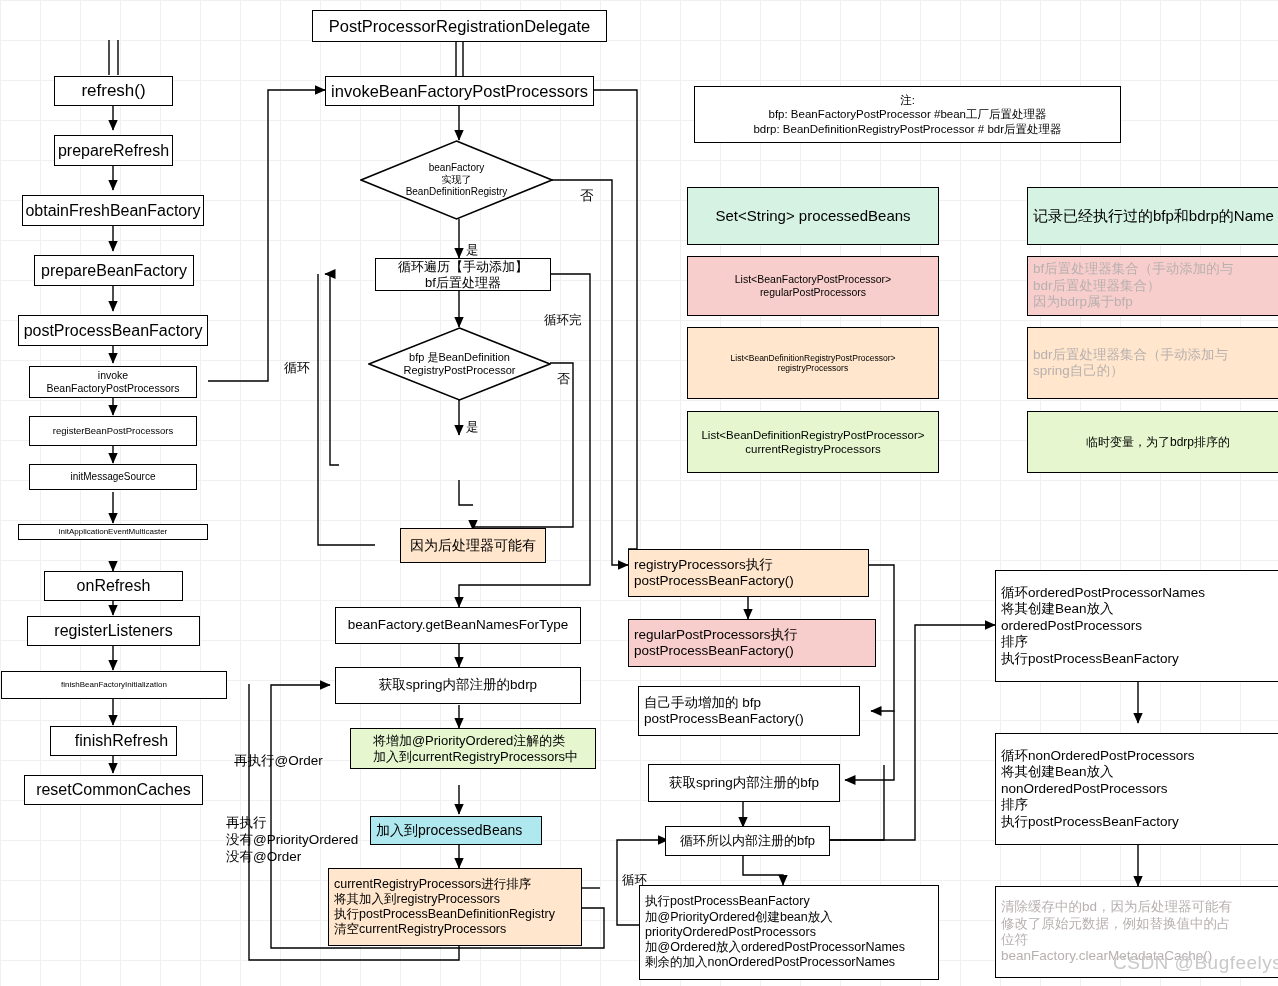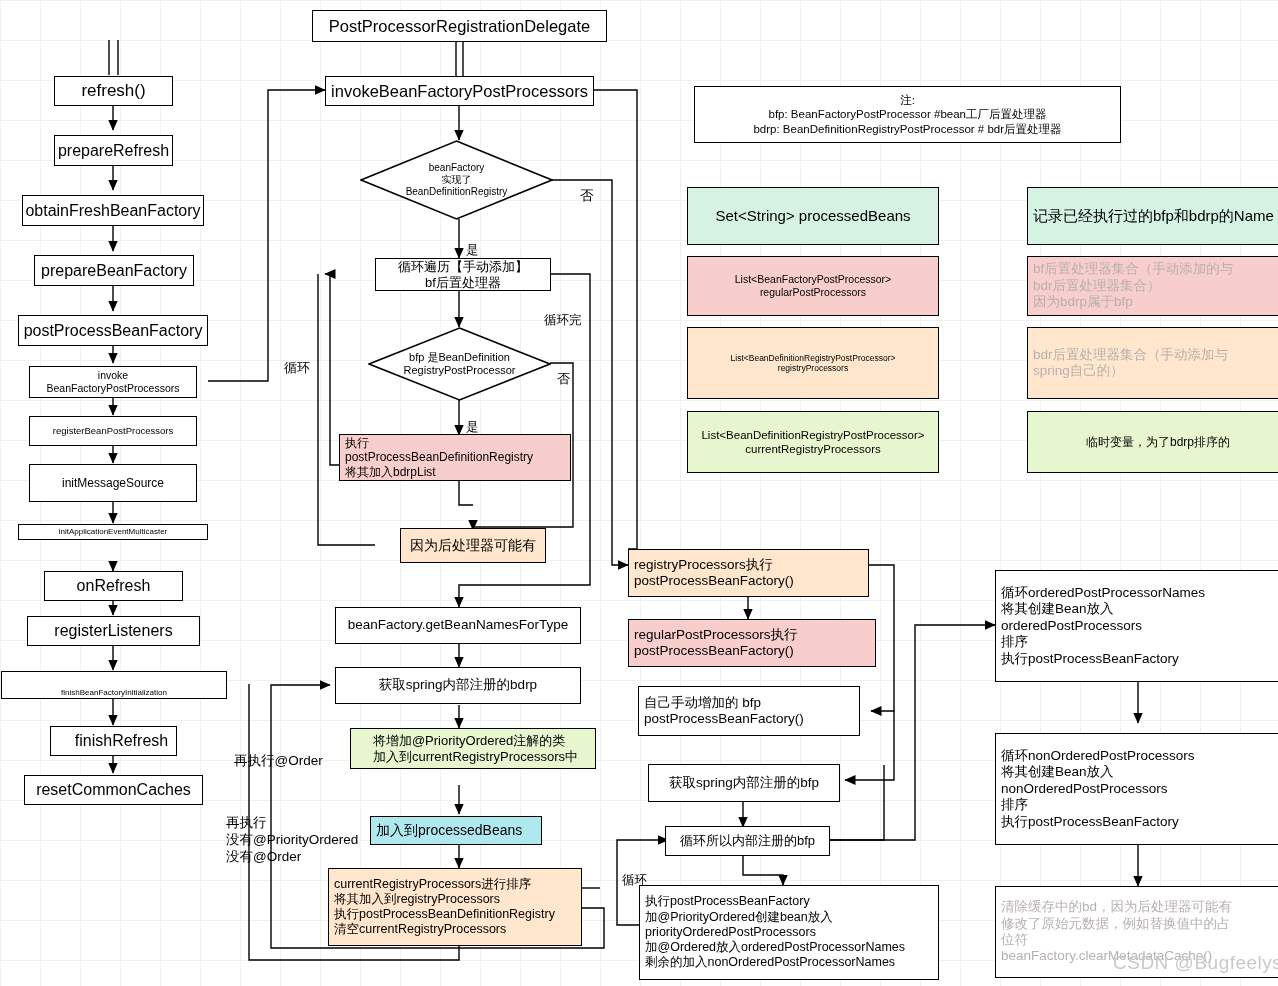--- a/index.html
+++ b/index.html
@@ -237,11 +237,6 @@
 RegistryPostProcessor</span>
   </div>
 
-  <div class="node lft" style="left:339px;top:434px;width:232px;height:47px;font-size:12px;background:#f8cecc;">
-    <span>执行
-postProcessBeanDefinitionRegistry
-将其加入bdrpList</span>
-  </div>
 
   <div class="node ctr" style="left:400px;top:528px;width:146px;height:35px;font-size:14px;background:#ffe6cc;">
     <span>因为后处理器可能有</span>

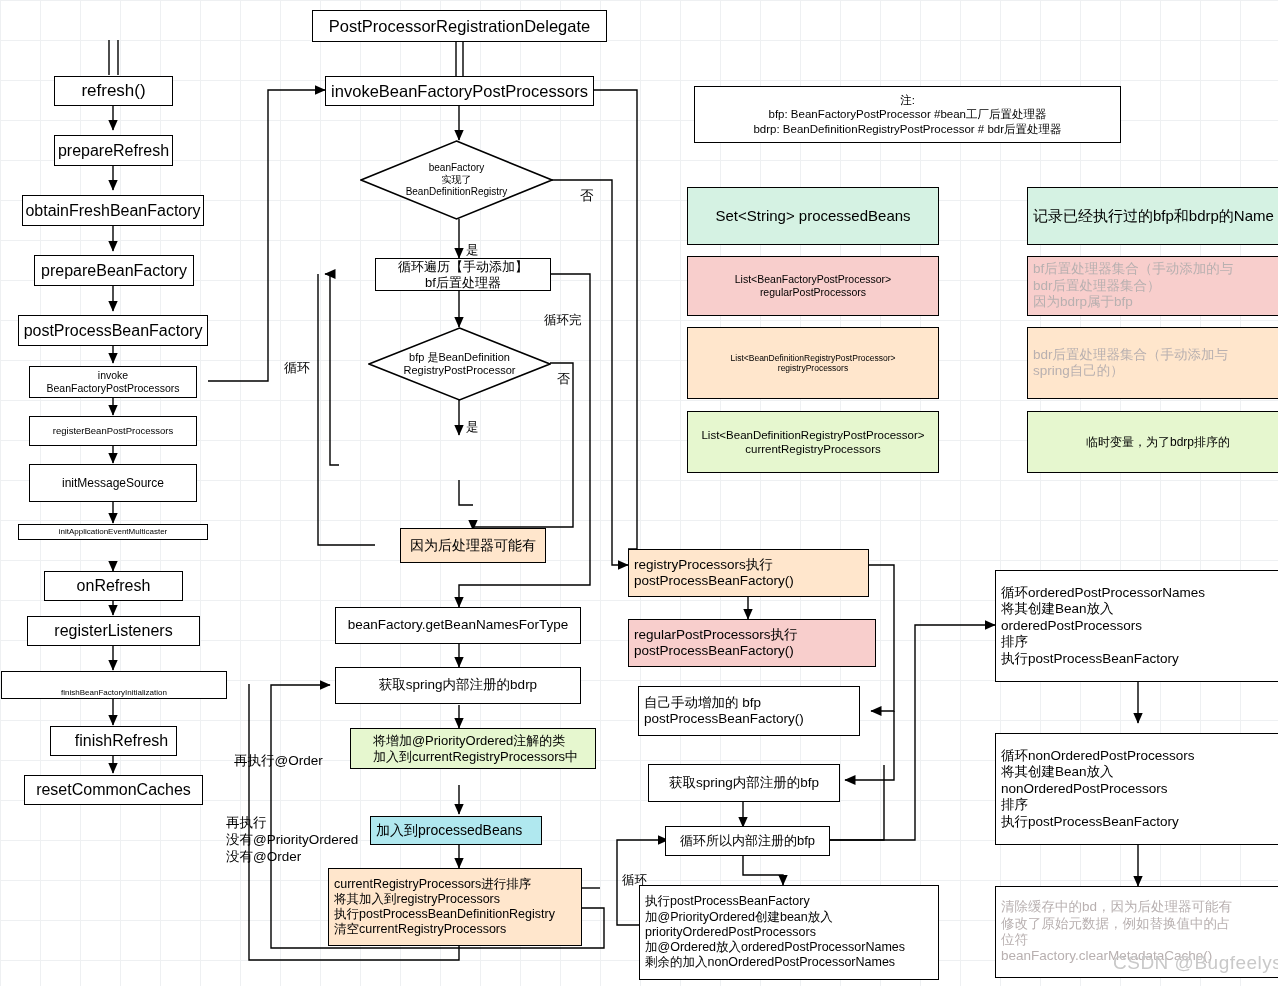--- a/index.html
+++ b/index.html
@@ -179,7 +179,7 @@
     <span>registerBeanPostProcessors</span>
   </div>
 
-  <div class="node ctr" style="left:29px;top:464px;width:168px;height:38px;font-size:12px;">
+  <div class="node ctr" style="left:29px;top:464px;width:168px;height:26px;font-size:10px;">
     <span>initMessageSource</span>
   </div>
 

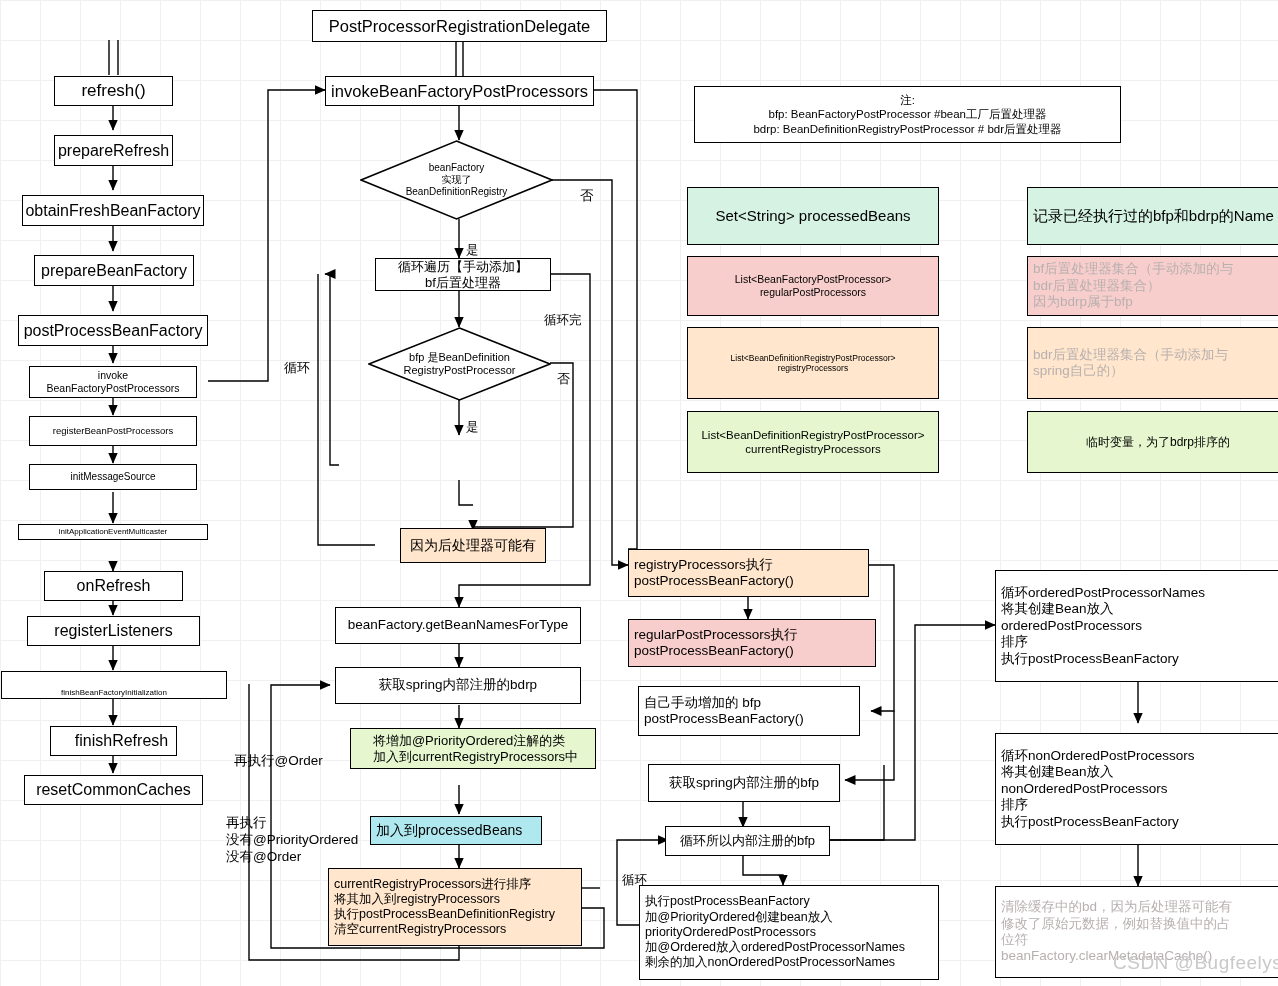--- a/index.html
+++ b/index.html
@@ -195,7 +195,7 @@
     <span>registerListeners</span>
   </div>
 
-  <div class="node ctr" style="left:1px;top:671px;width:226px;height:28px;font-size:8px;align-items:flex-end;">
+  <div class="node ctr" style="left:1px;top:671px;width:226px;height:28px;font-size:8px;">
     <span>finishBeanFactoryInitialization</span>
   </div>
 

